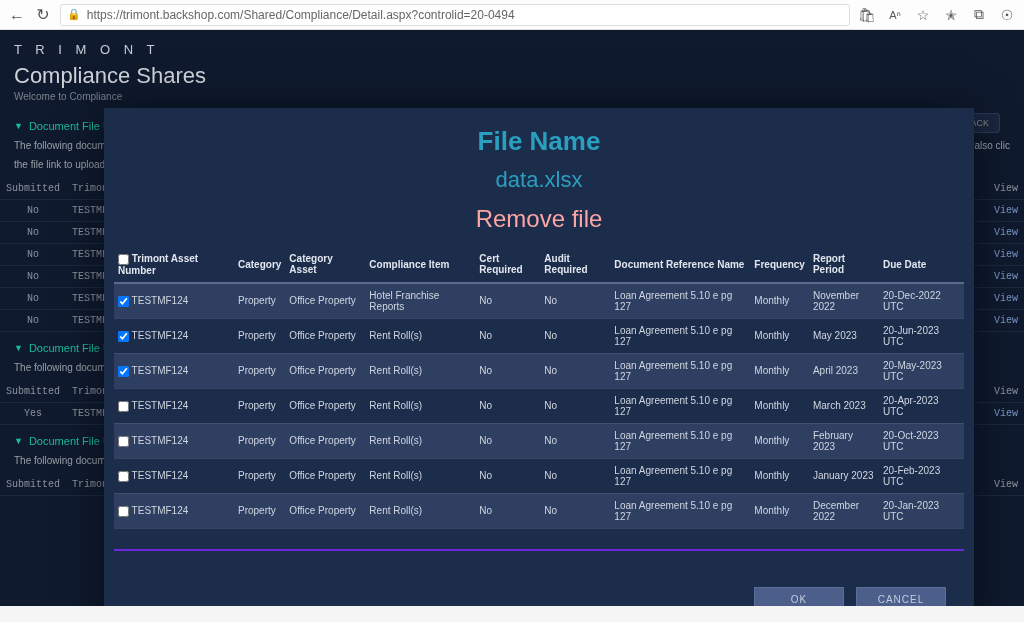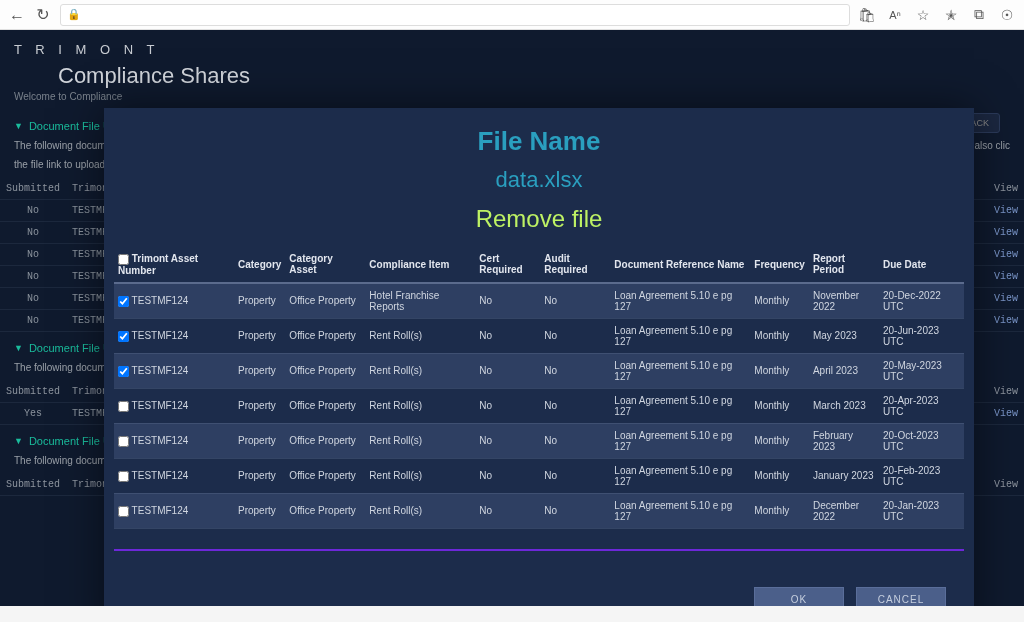--- a/index.html
+++ b/index.html
@@ -168,6 +168,7 @@
   <div class="icon-btn">↻</div>
   <div class="url-bar">
     <span class="lock">🔒</span>
+    <span>https://trimont.backshop.com/Shared/Compliance/Detail.aspx?controlid=20-0494</span>
   </div>
   <div class="right-icons">
     <span class="icon-btn">🛍</span>

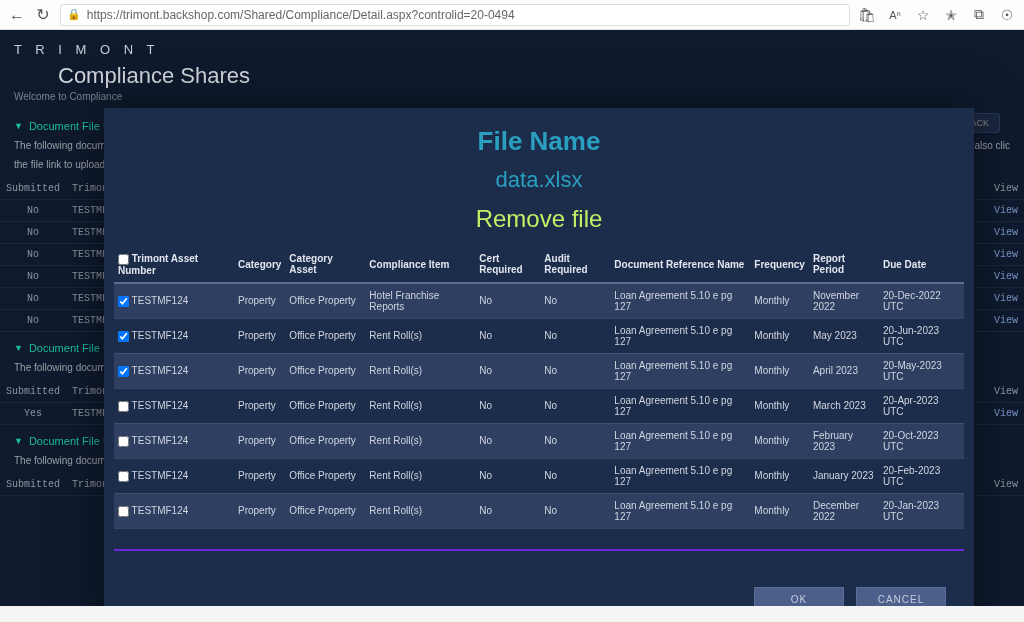--- a/index.html
+++ b/index.html
@@ -56,7 +56,6 @@
     font-size: 22px;
     color: #cfd3d9;
     font-weight: 400;
-    margin-left: 44px;
   }
   .welcome {
     padding: 2px 14px 8px;

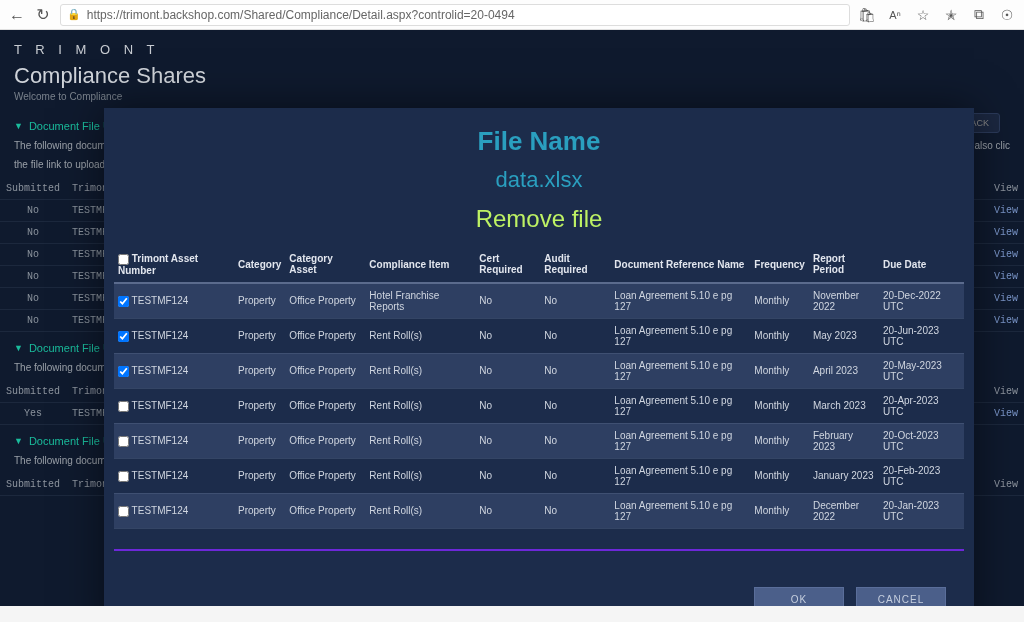--- a/index.html
+++ b/index.html
@@ -113,7 +113,7 @@
   .modal-remove {
     text-align:center;
     font-size: 24px;
-    color: #bef264;
+    color: #fca5a5;
     padding-top: 12px;
     padding-bottom: 14px;
   }

